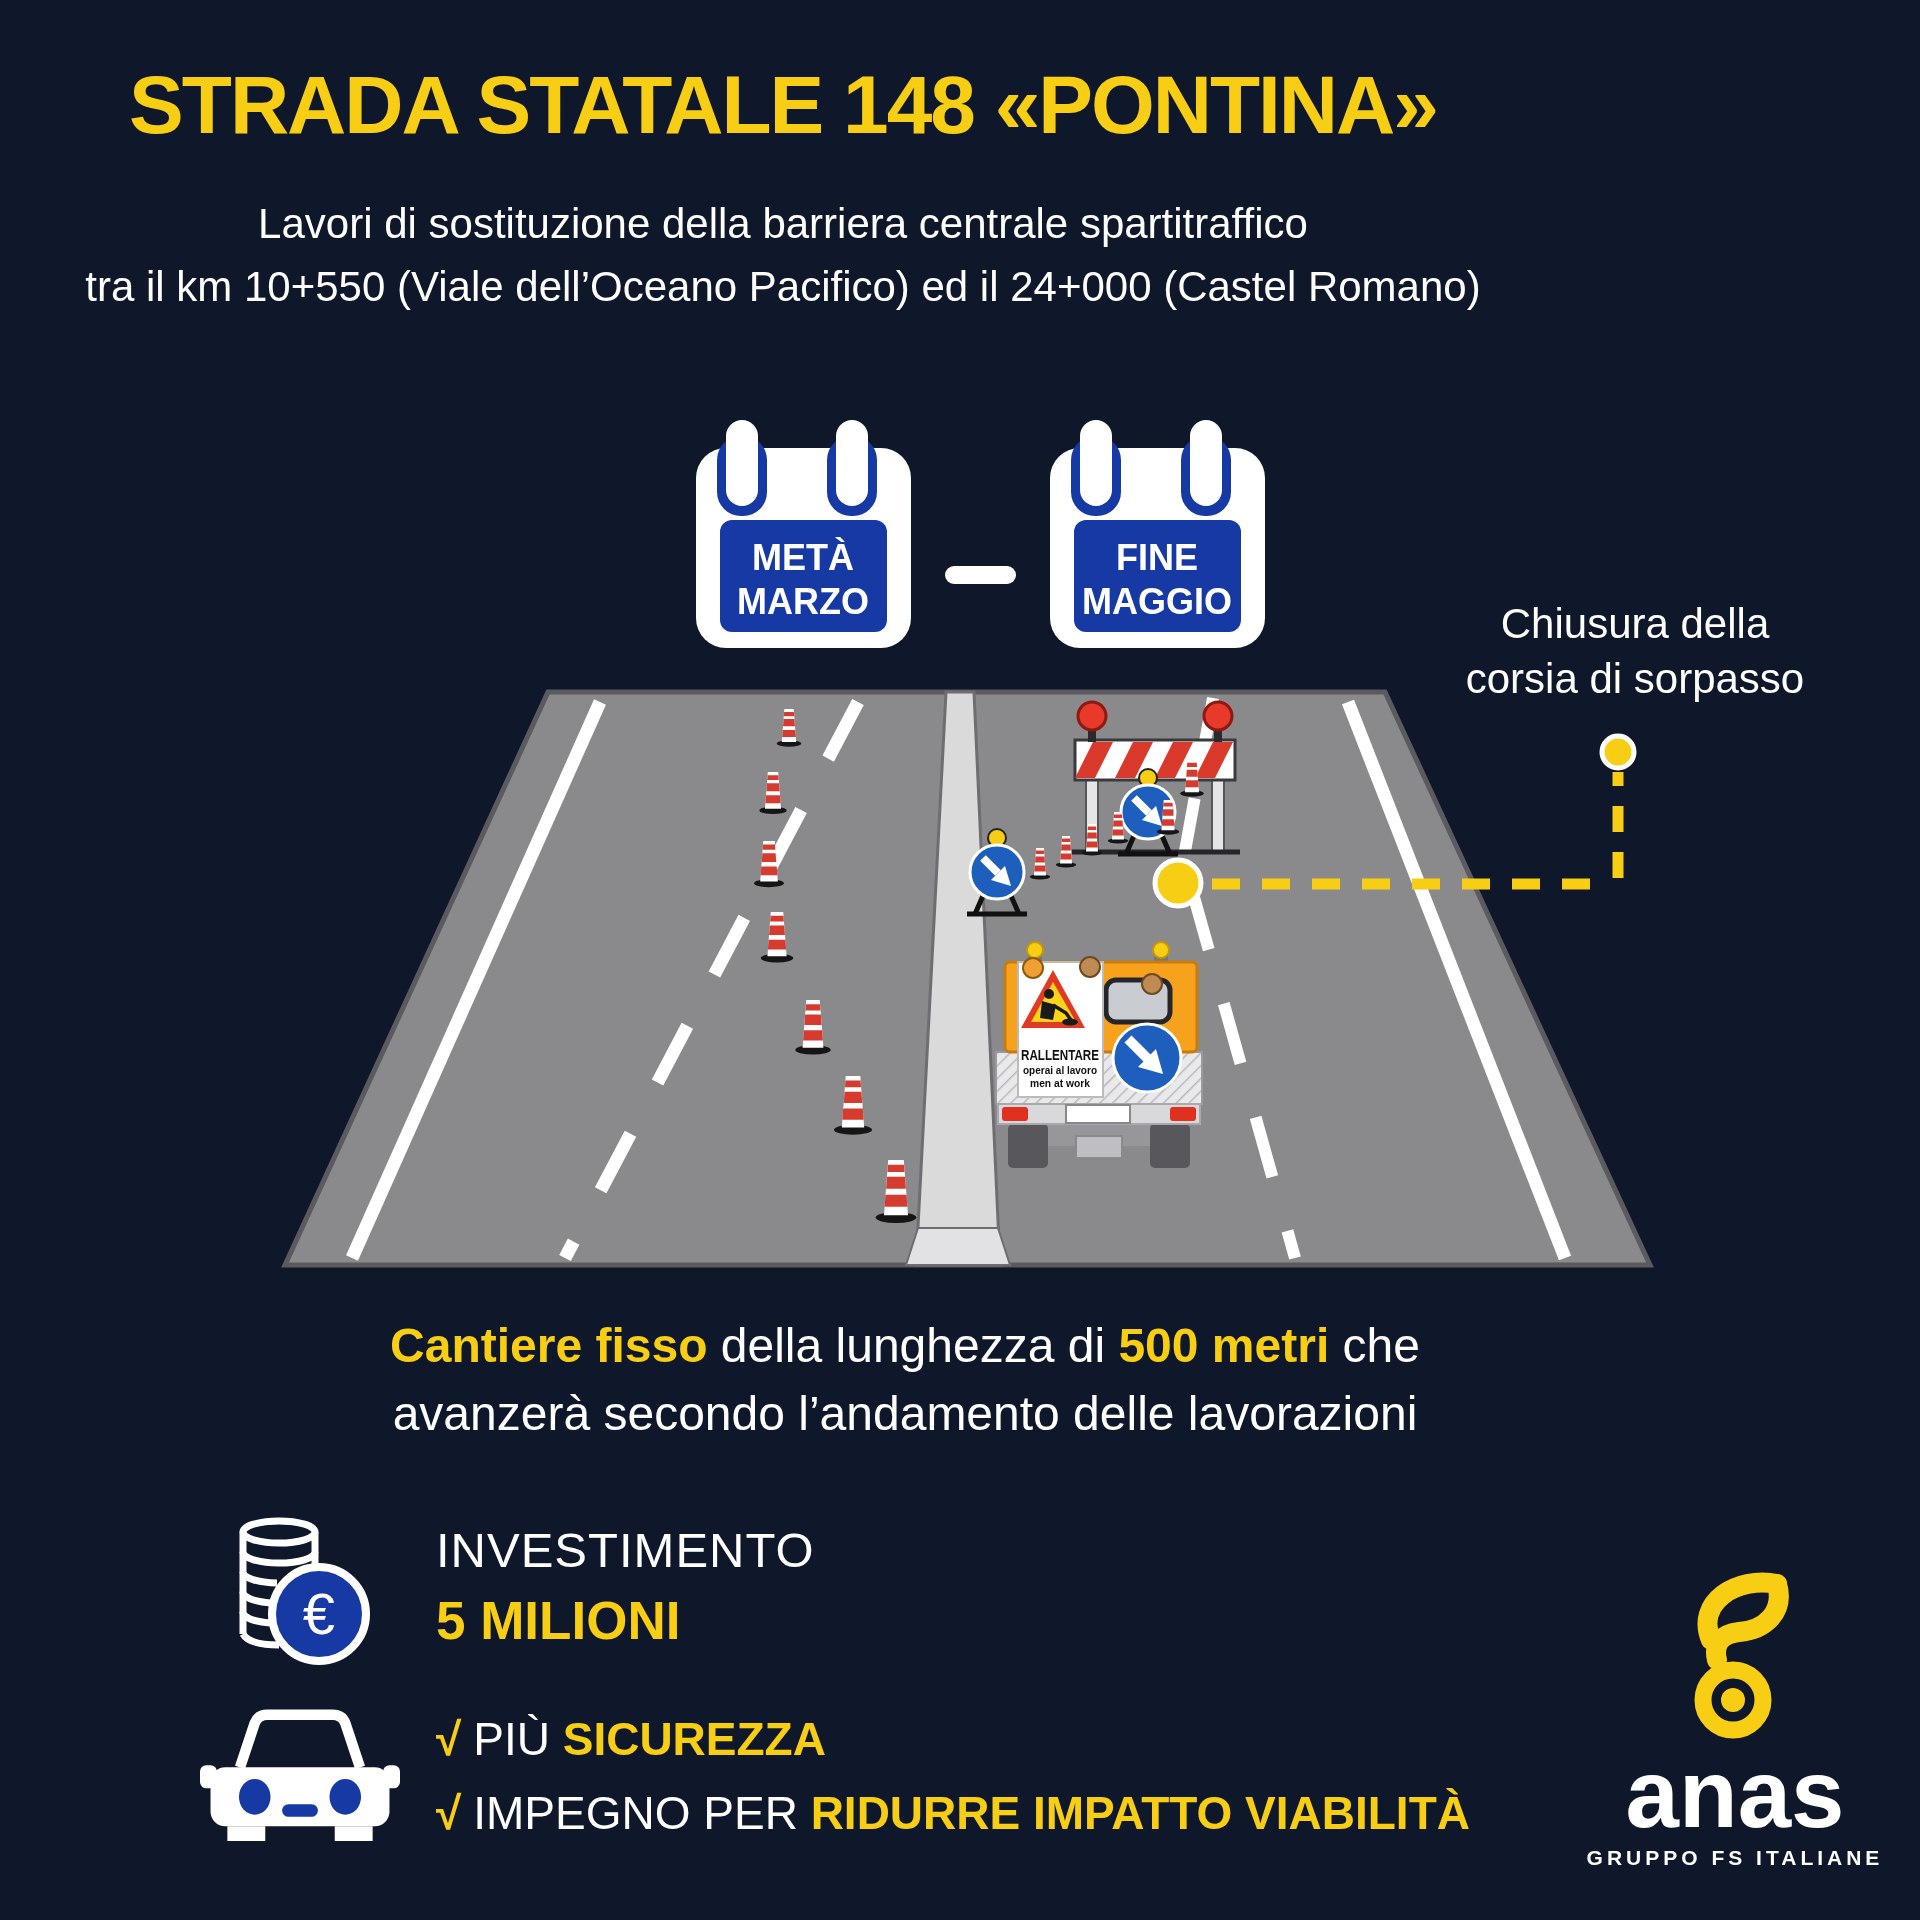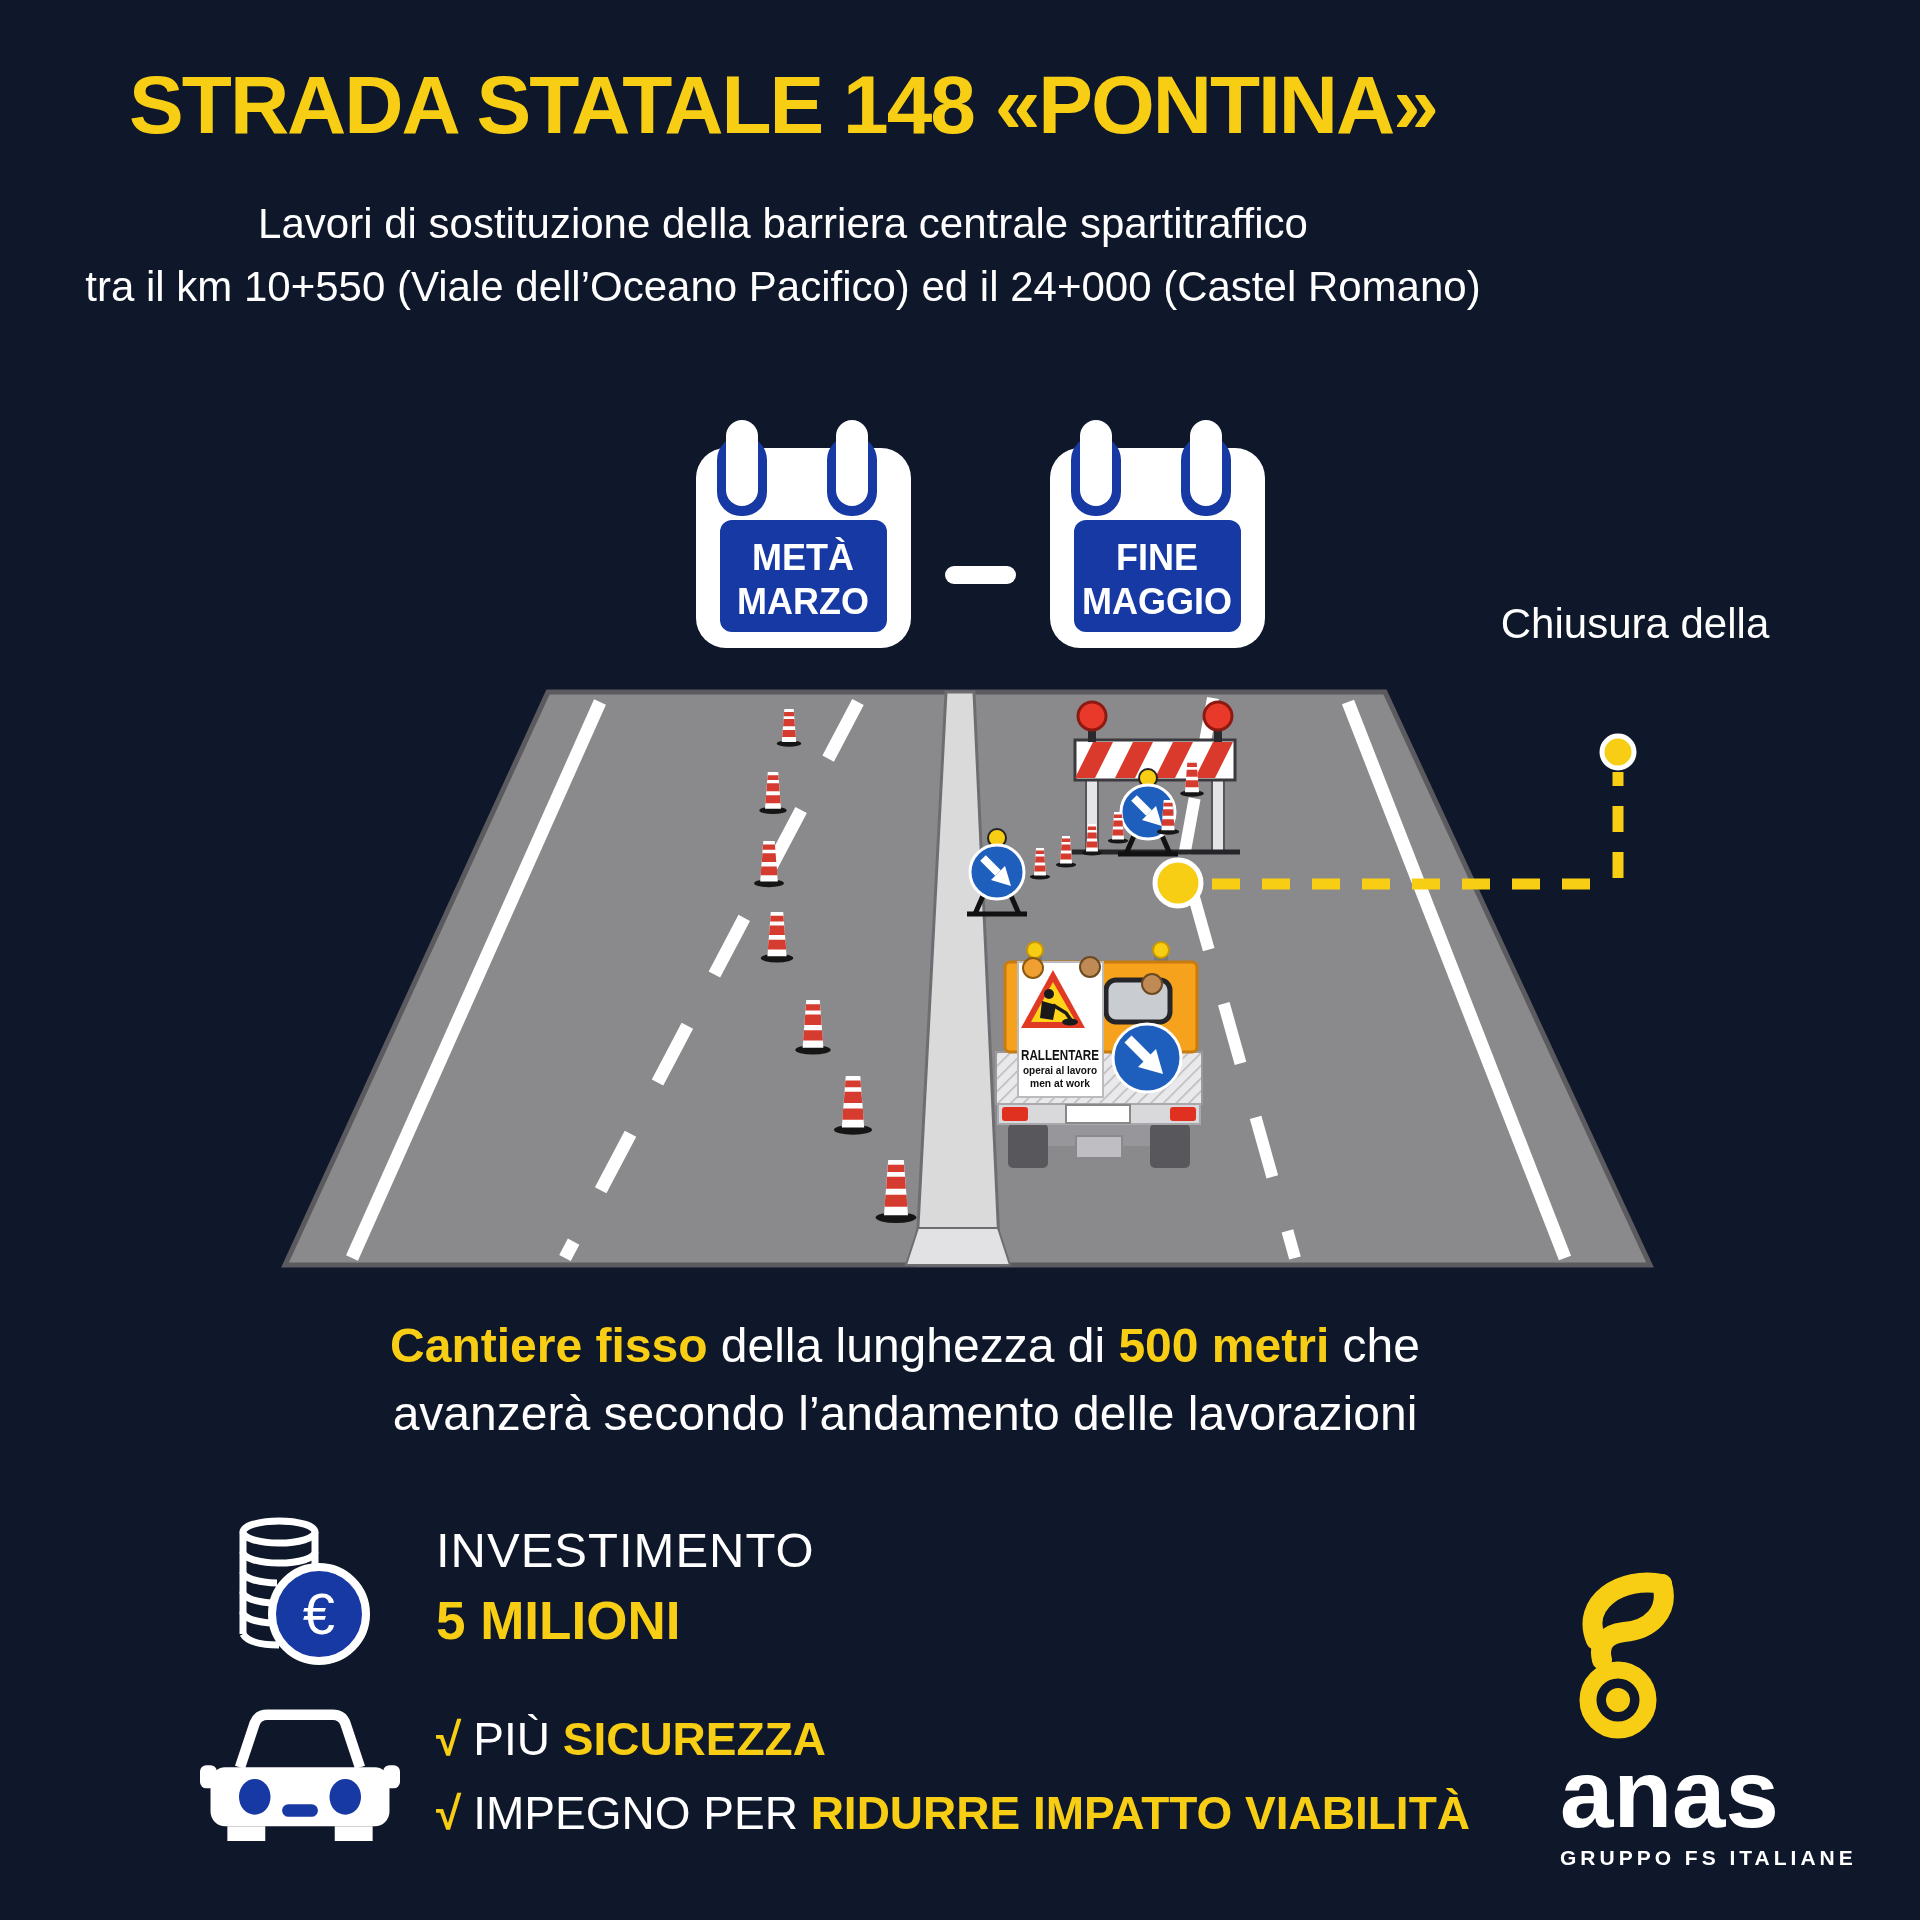--- a/index.html
+++ b/index.html
@@ -73,6 +73,7 @@
 
   <div class="abs callout" style="left:1440px;top:596px;width:390px">
     <div>Chiusura della</div>
+    <div>corsia di sorpasso</div>
   </div>
 
   <svg class="abs" style="left:0;top:560px" width="1920" height="760" viewBox="0 0 1920 760">

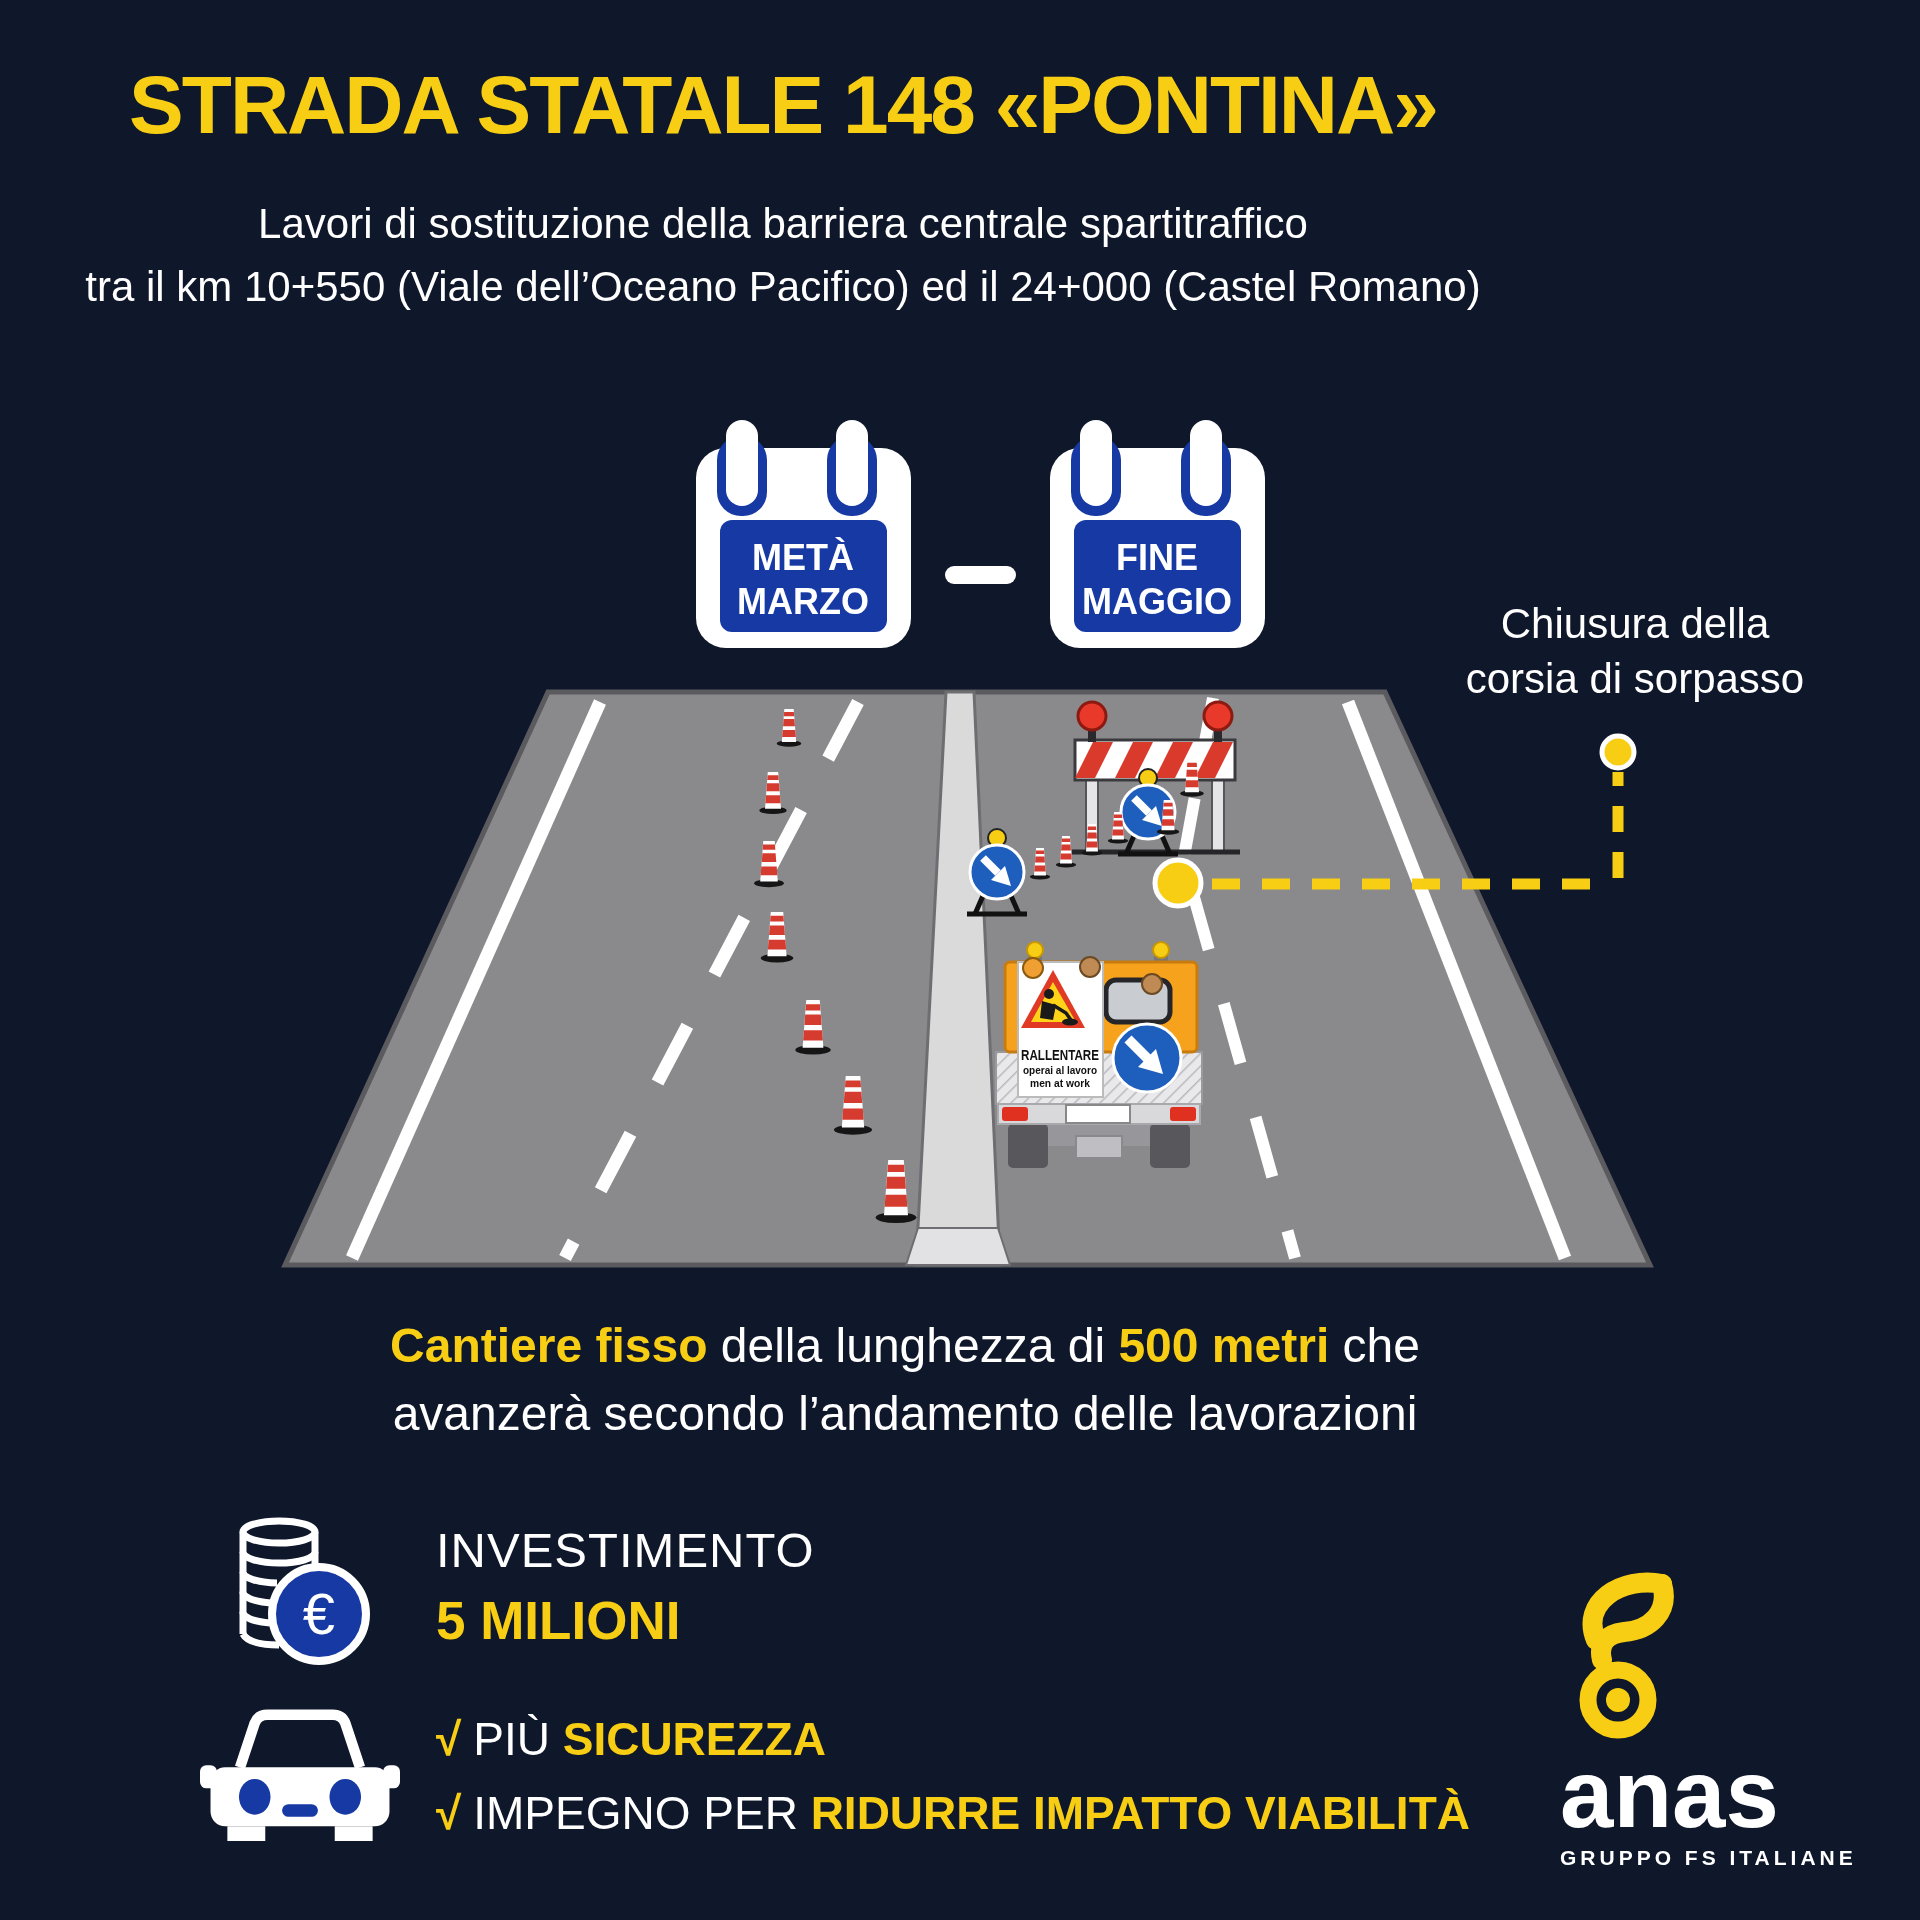--- a/index.html
+++ b/index.html
@@ -29,7 +29,7 @@
   .ben .line{white-space:nowrap;}
   .ben .line + .line{margin-top:20px;}
   .check{color:#F8CE14;font-weight:bold;margin-right:12px;}
-  .logo{width:350px;text-align:left;}
+  .logo{width:350px;text-align:center;}
   .logo-word{font-size:96px;font-weight:bold;color:#fff;line-height:0.95;margin-top:4px;}
   .logo-group{font-size:21px;font-weight:bold;letter-spacing:4px;color:#fff;margin-top:7px;white-space:nowrap;}
   svg text{font-family:"Liberation Sans",sans-serif;}

